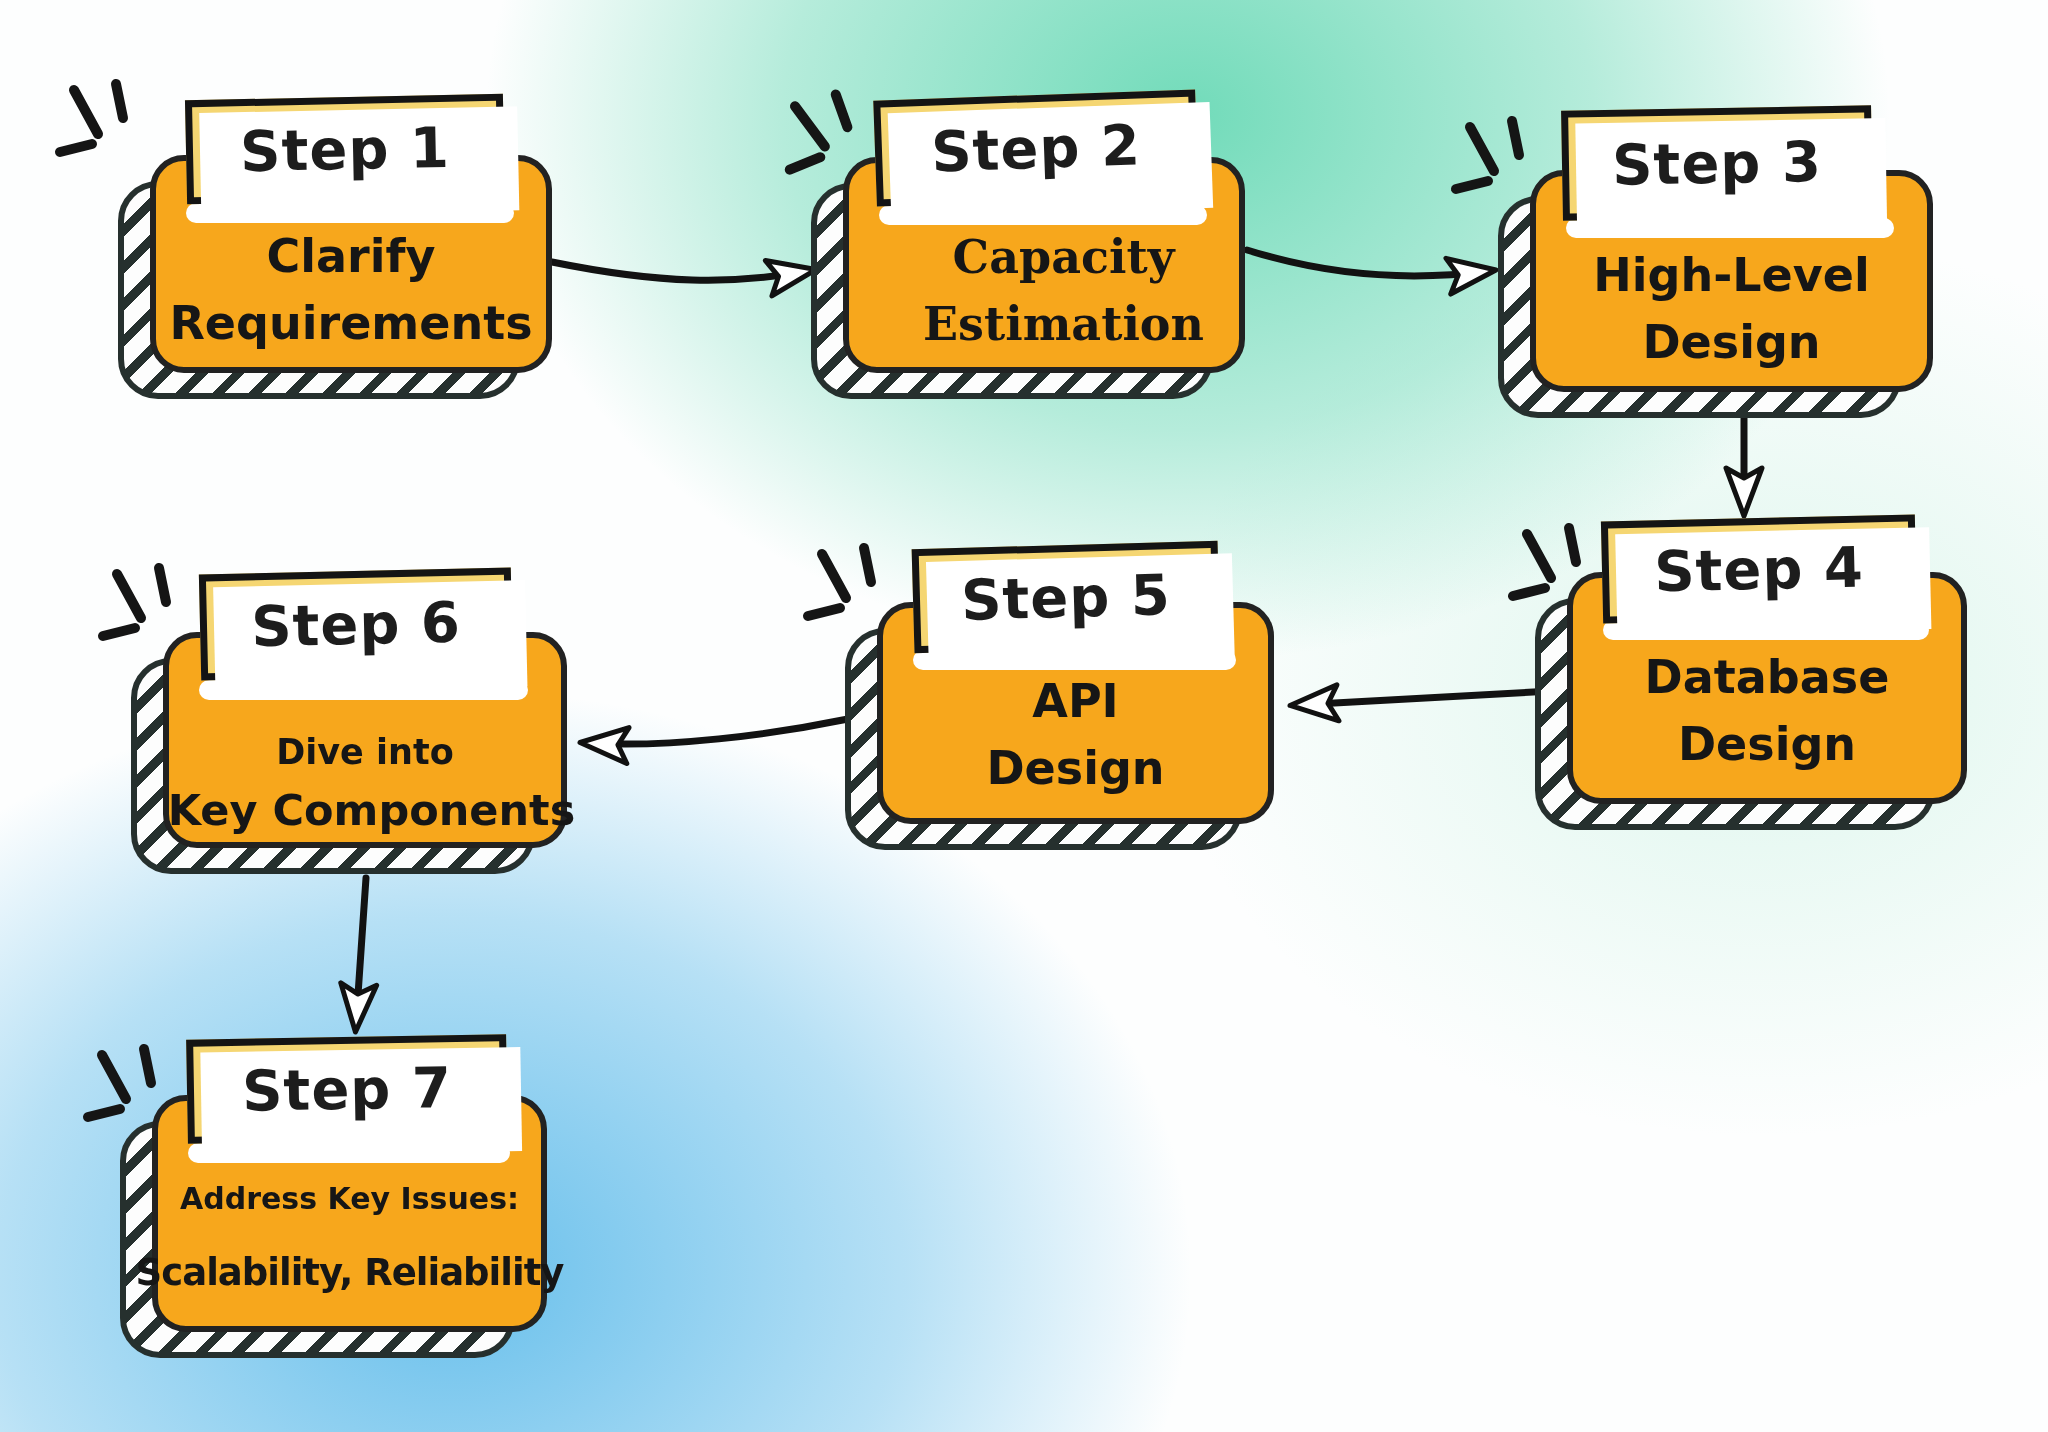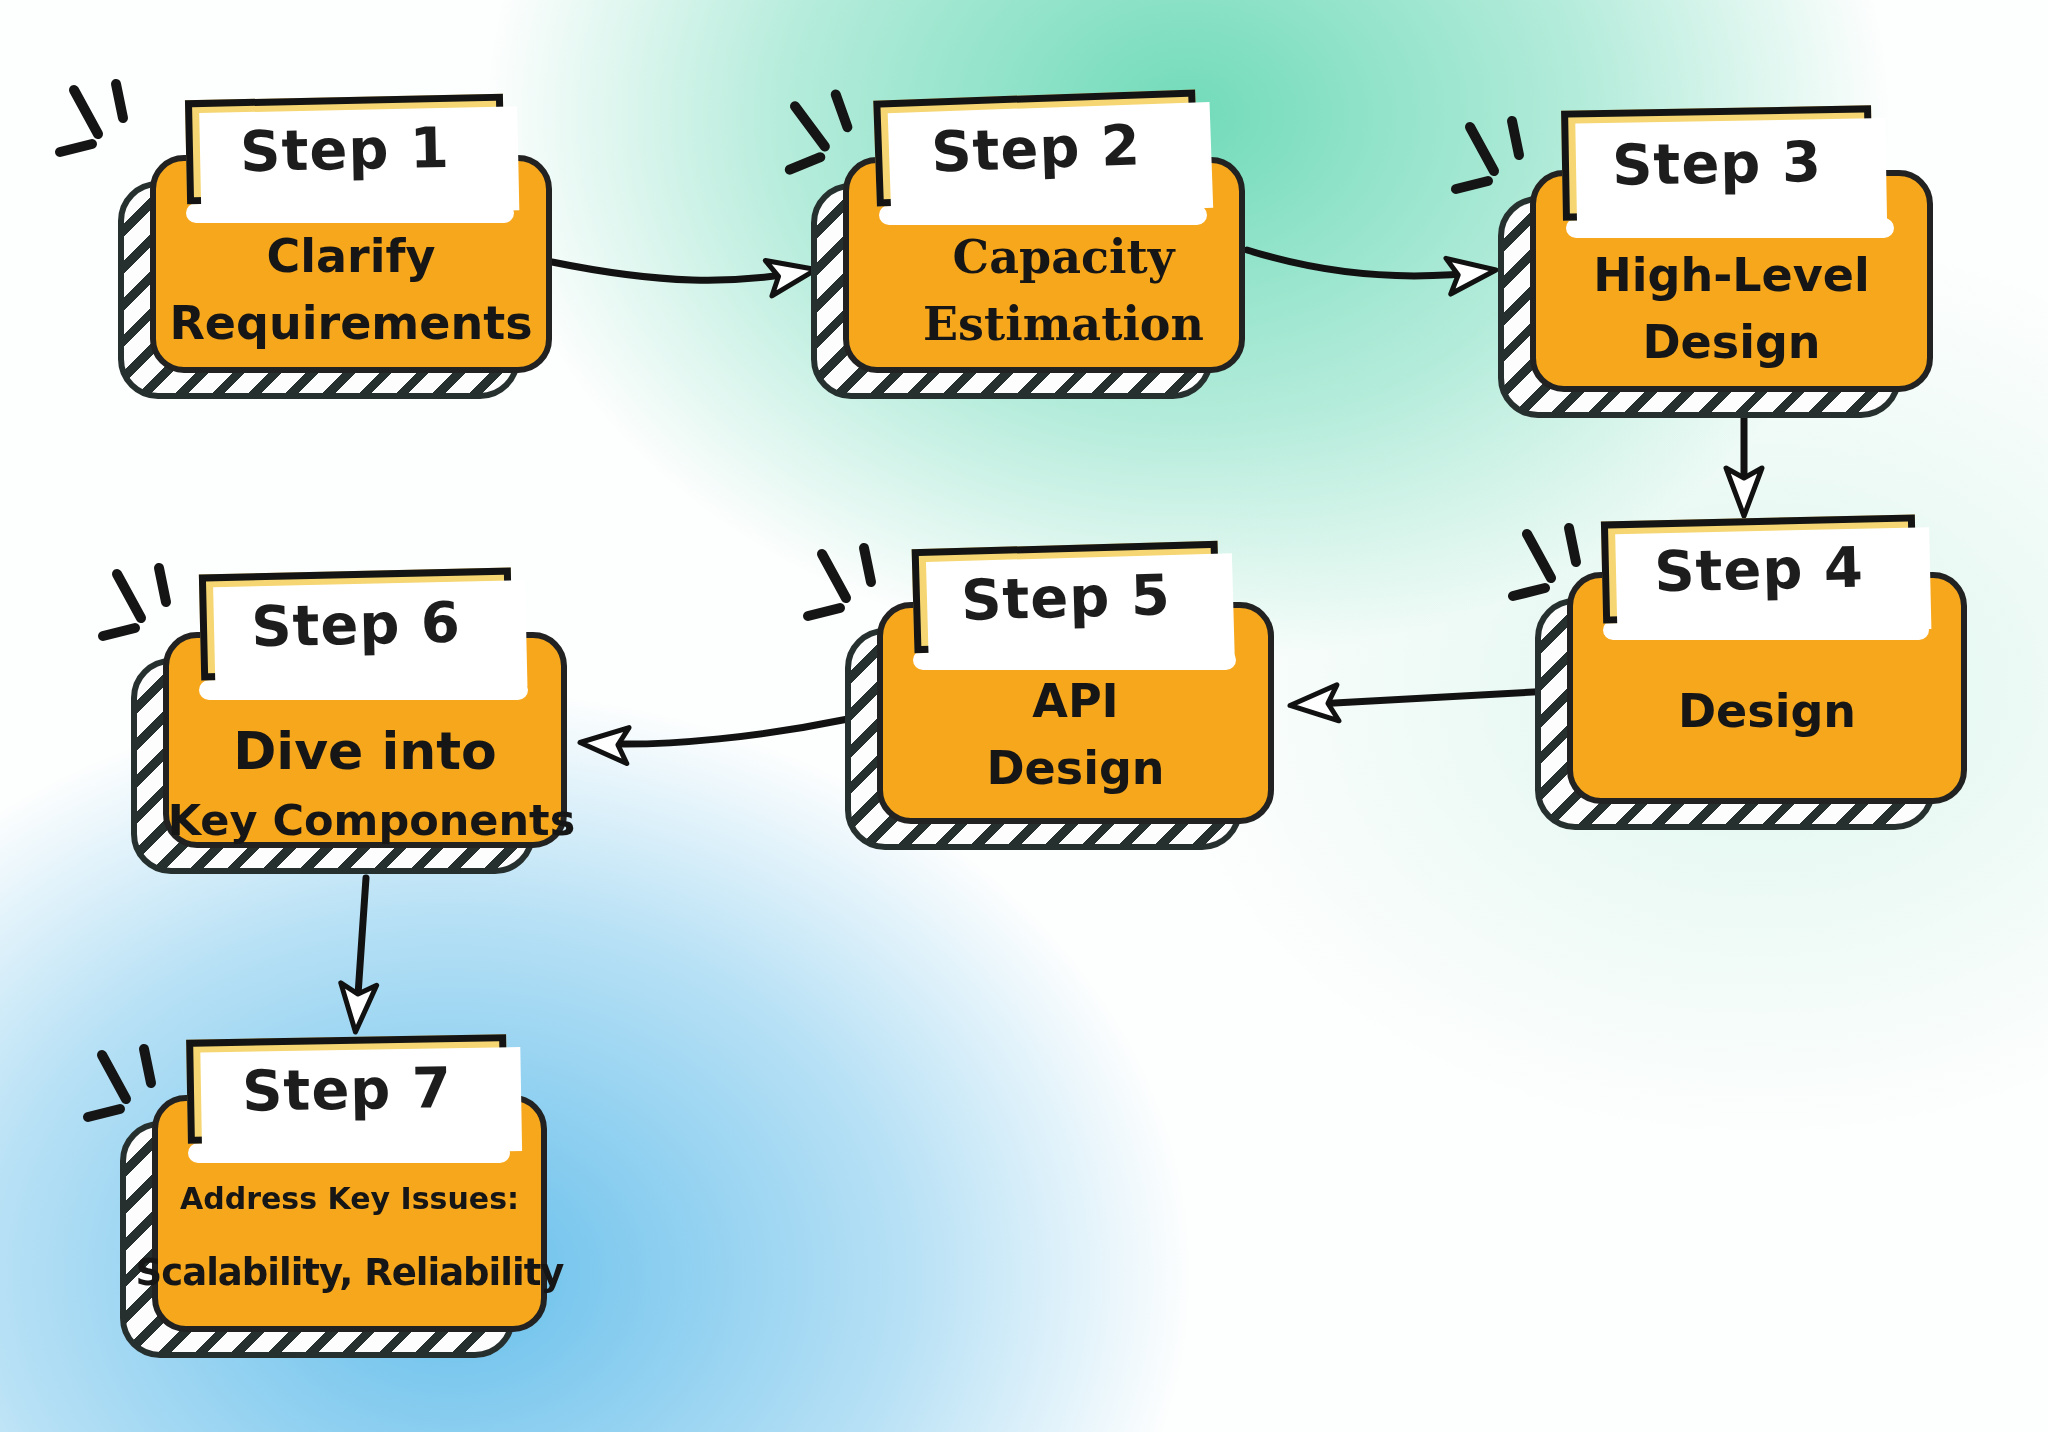--- a/index.html
+++ b/index.html
@@ -102,6 +102,7 @@
     <div class="shadow"></div>
     <div class="body" style="padding-top:46px;">
       <div class="strip"></div>
+      <div class="line">Database</div>
       <div class="line">Design</div>
     </div>
     <div class="tab" style="left:35px;top:-54px;width:314px;height:102px;transform:rotate(-1.3deg);">

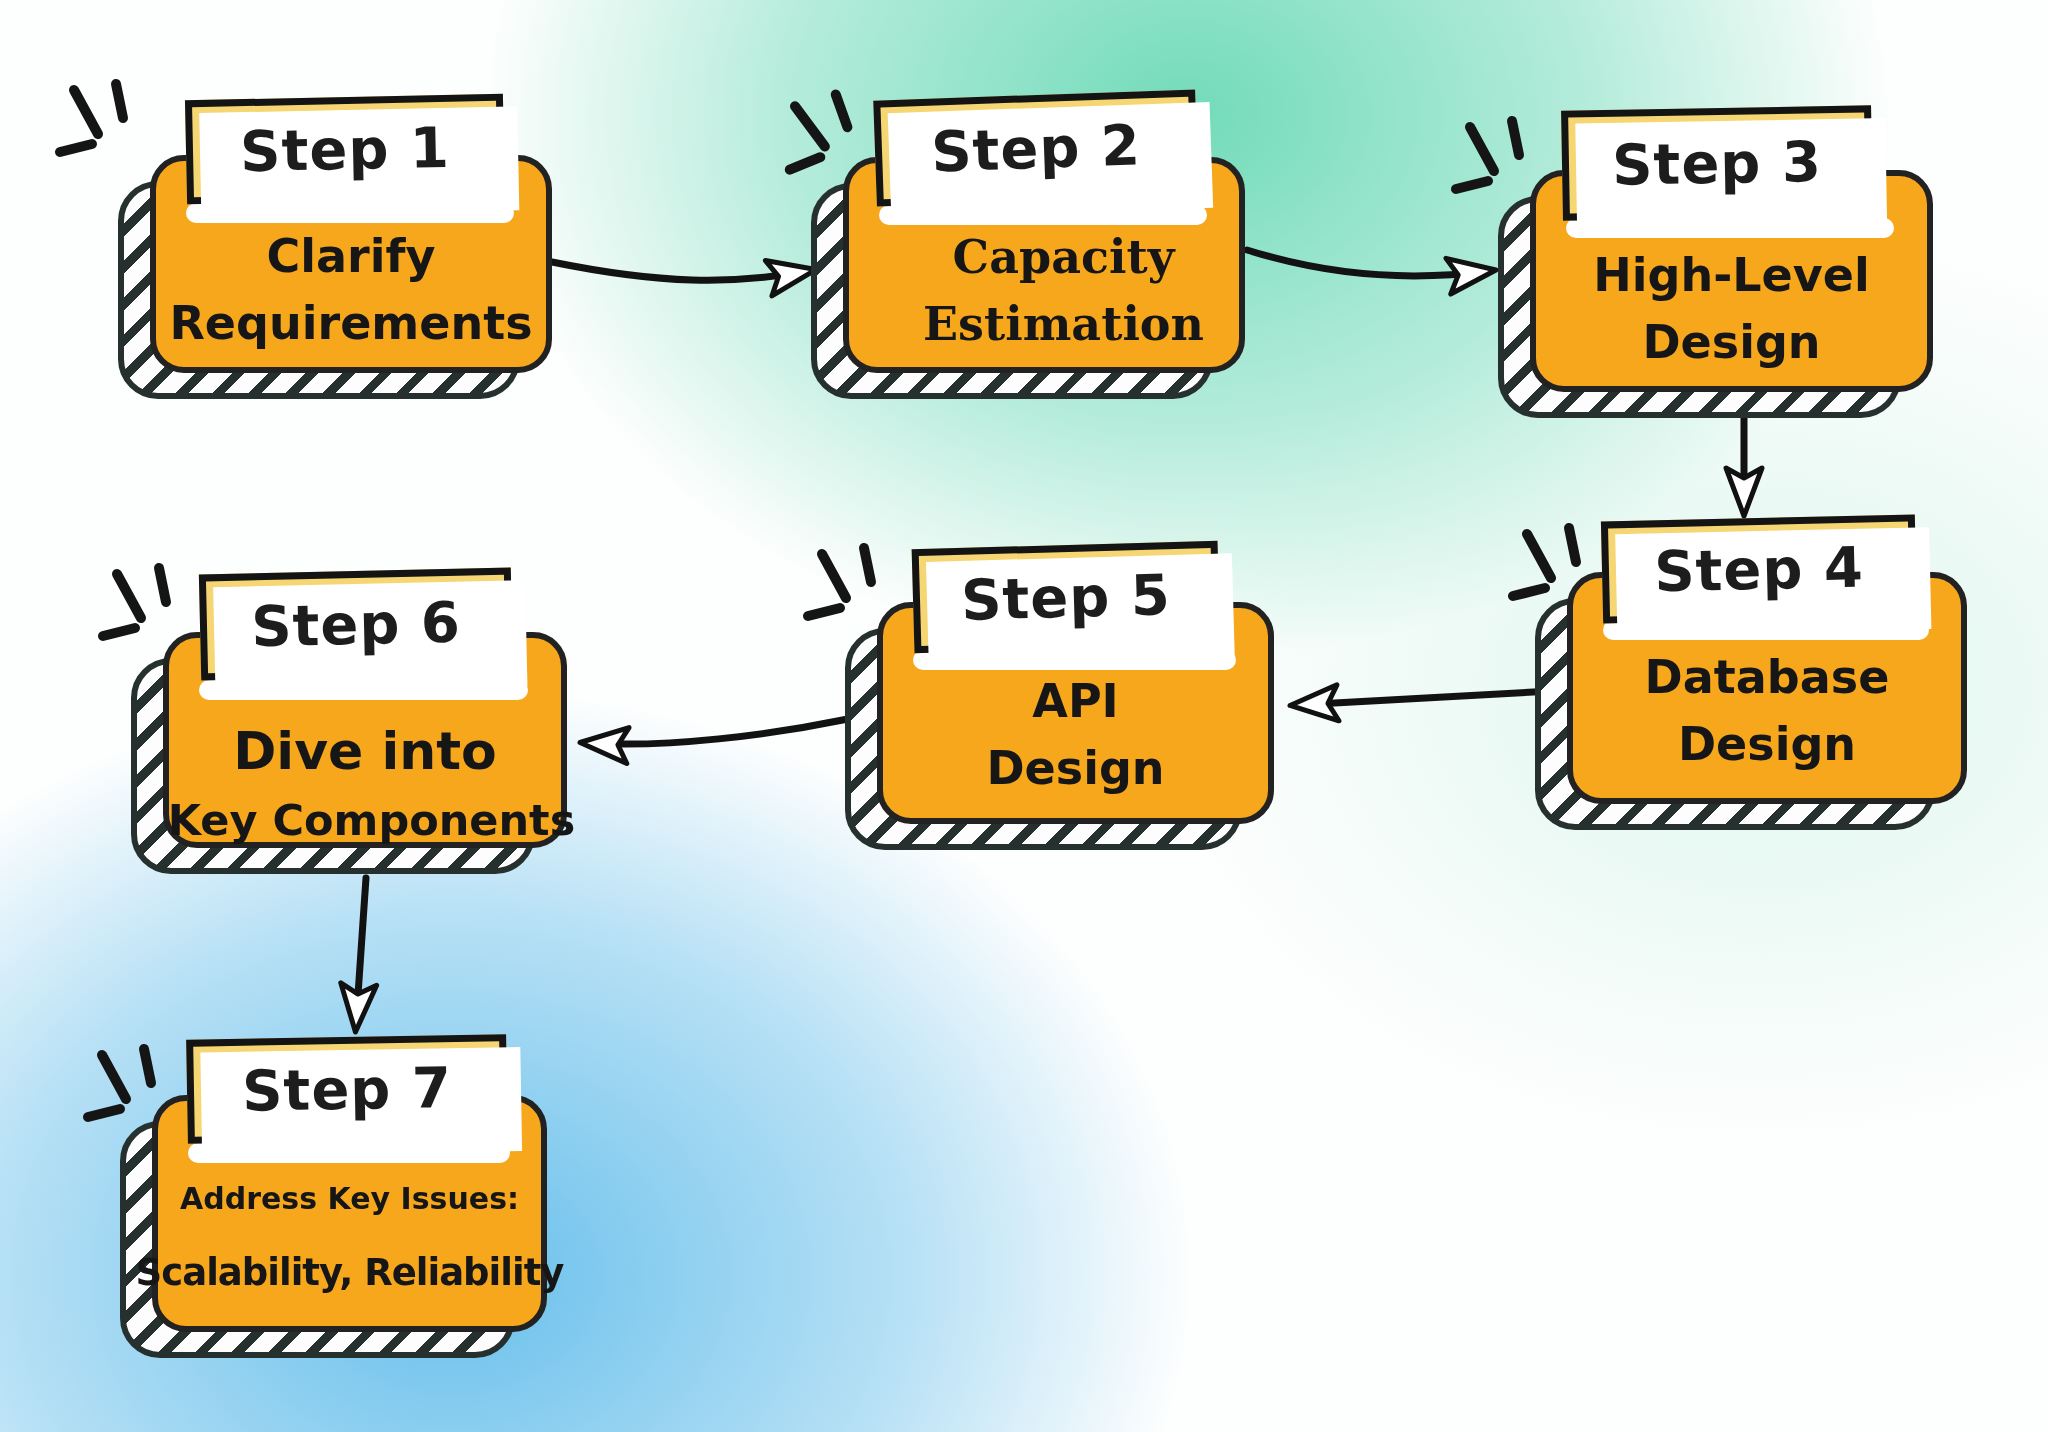--- a/index.html
+++ b/index.html
@@ -136,7 +136,7 @@
     <div class="shadow"></div>
     <div class="body" style="padding-top:44px;">
       <div class="strip"></div>
-      <div class="line" style="font-size:52px;margin-top:44px;">Dive into</div>
+      <div class="line" style="font-size:35px;margin-top:44px;">Dive into</div>
       <div class="line" style="font-size:43px;margin-left:13px;">Key Components</div>
     </div>
     <div class="tab" style="left:37px;top:-61px;width:312px;height:106px;transform:rotate(-1.3deg);">

